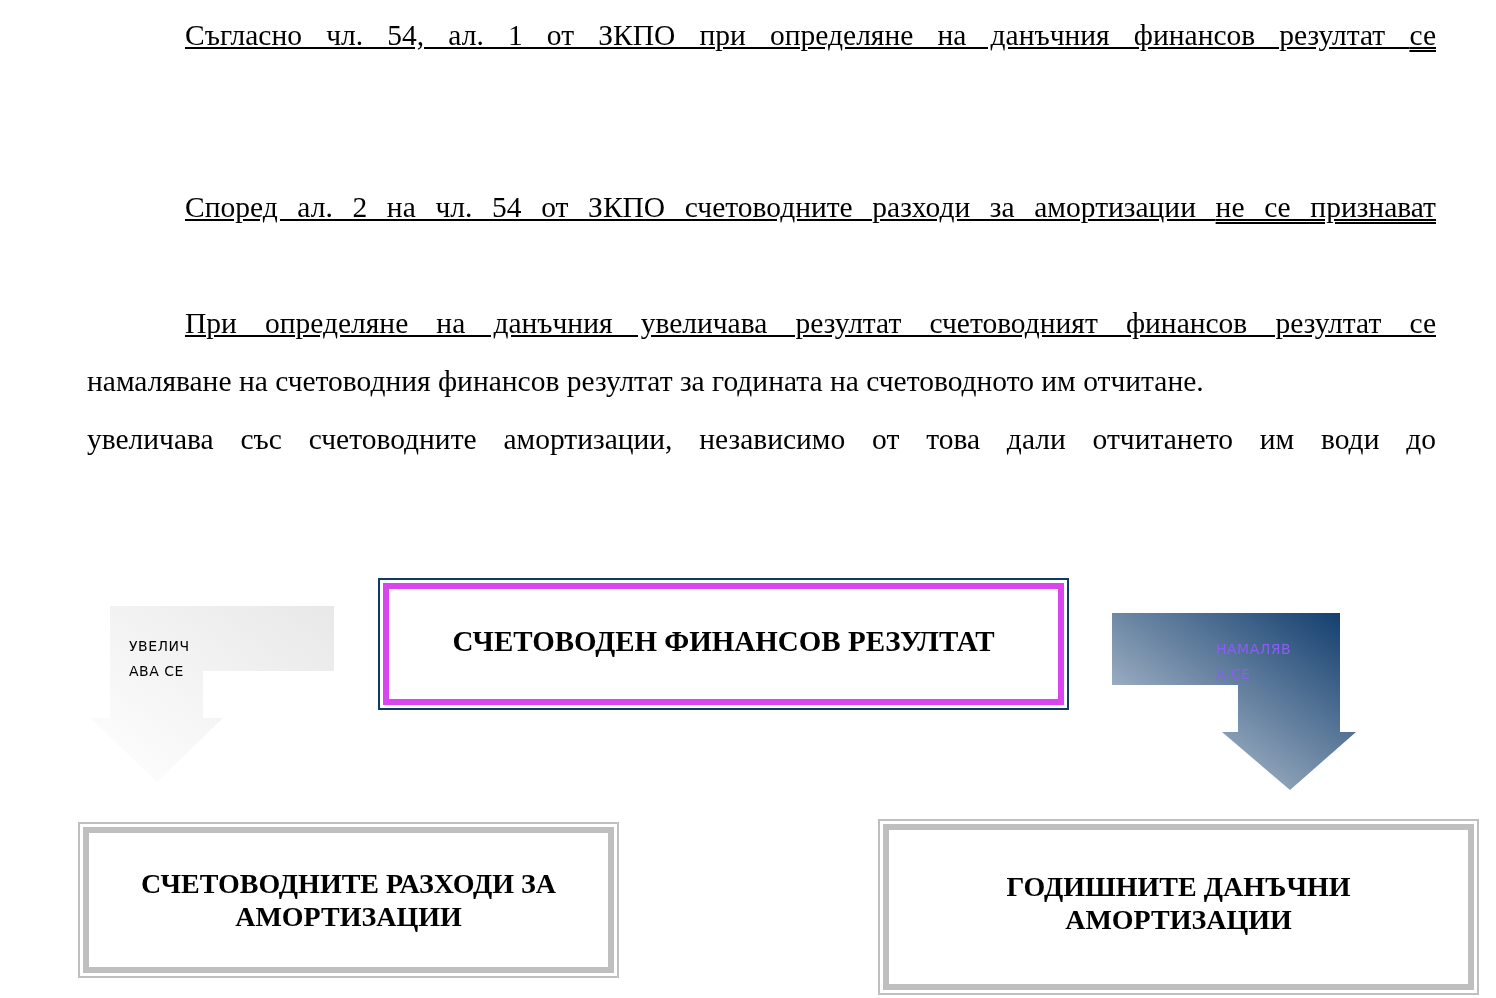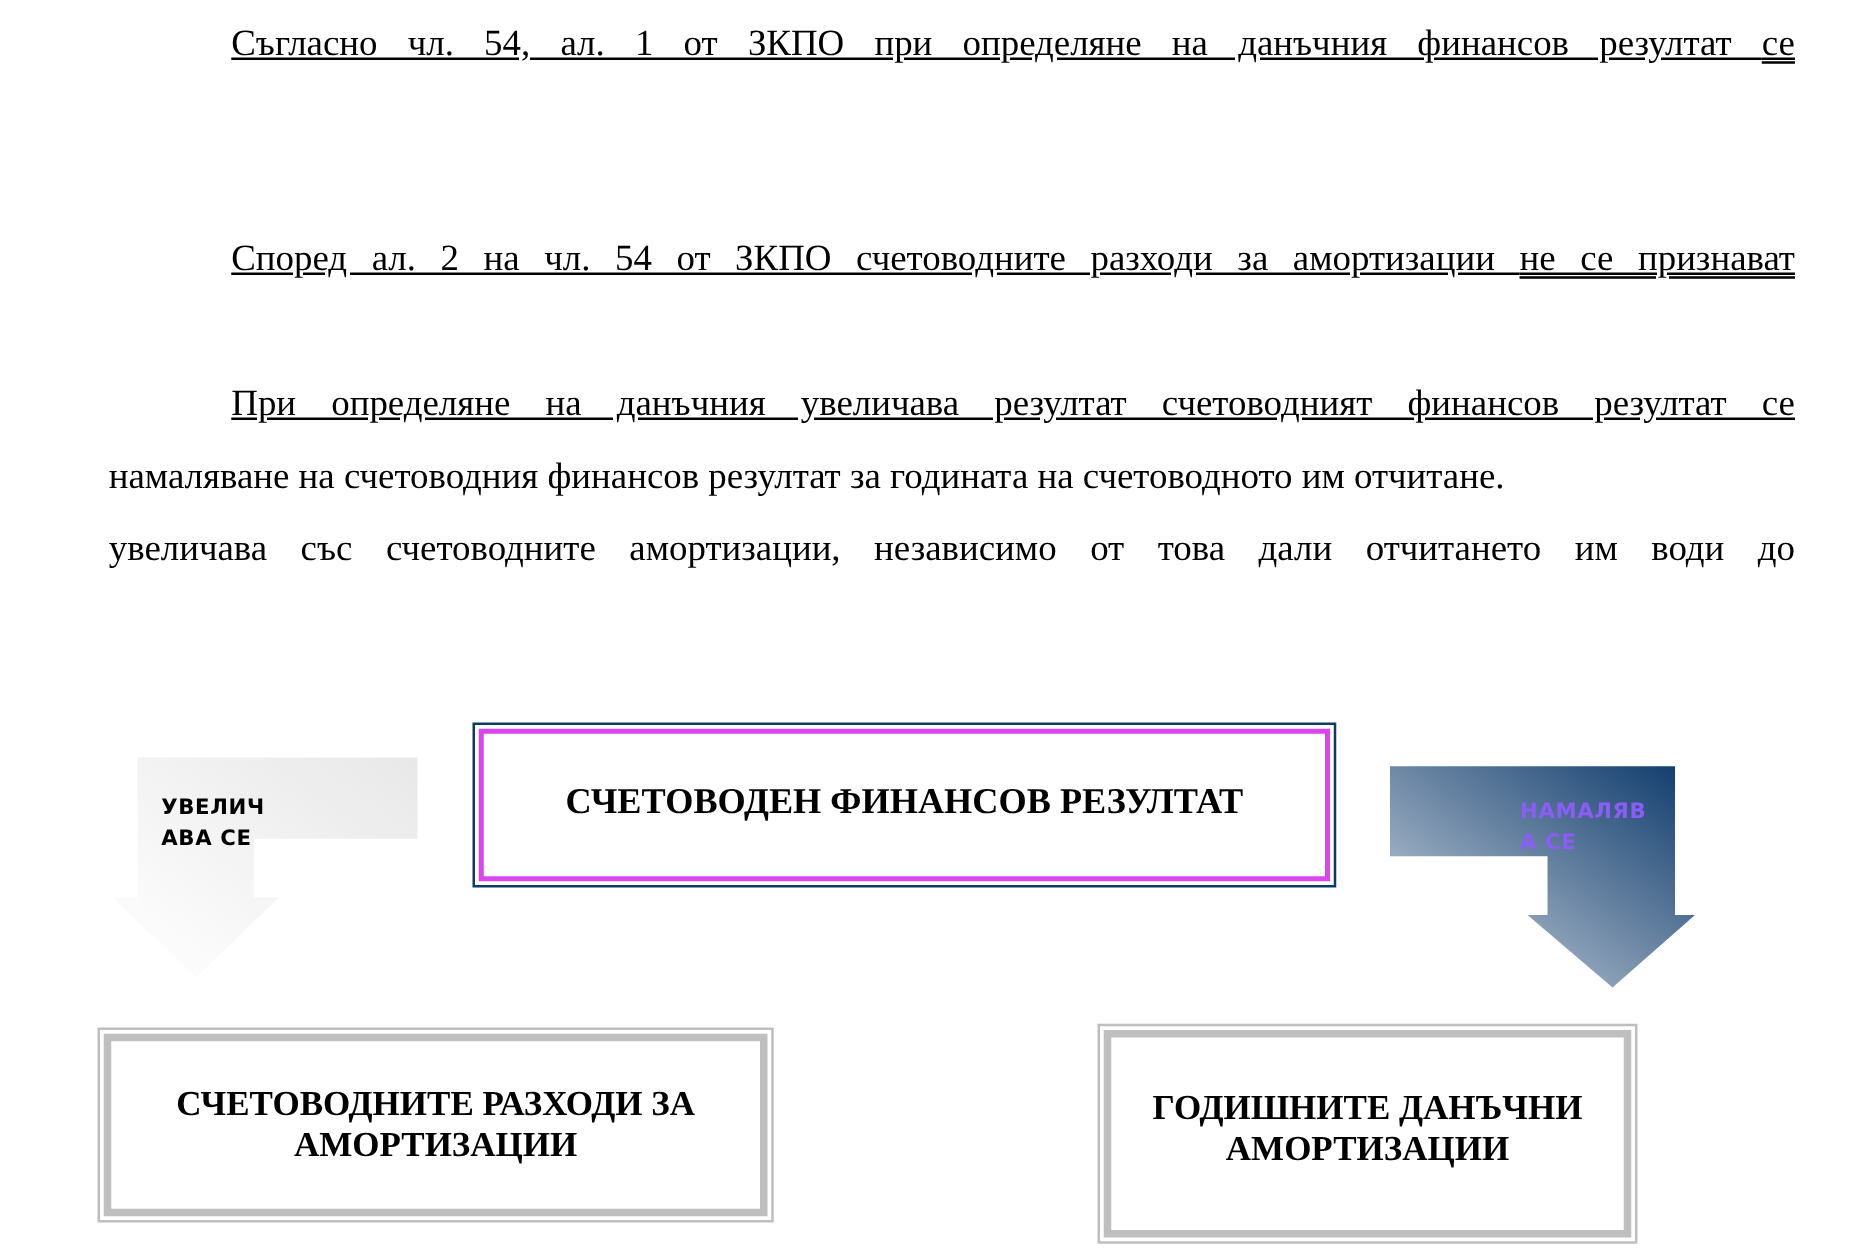--- a/index.html
+++ b/index.html
@@ -23,7 +23,7 @@
 
   .arrow { position: absolute; }
   .arrow-label { position: absolute; font-family: "DejaVu Sans", "Liberation Sans", sans-serif;
-                 font-weight: bold; font-size: 17px; line-height: 25px; letter-spacing: 0.5px; }
+                 font-weight: normal; font-size: 14px; line-height: 25px; letter-spacing: 0.5px; }
 </style>
 </head>
 <body>

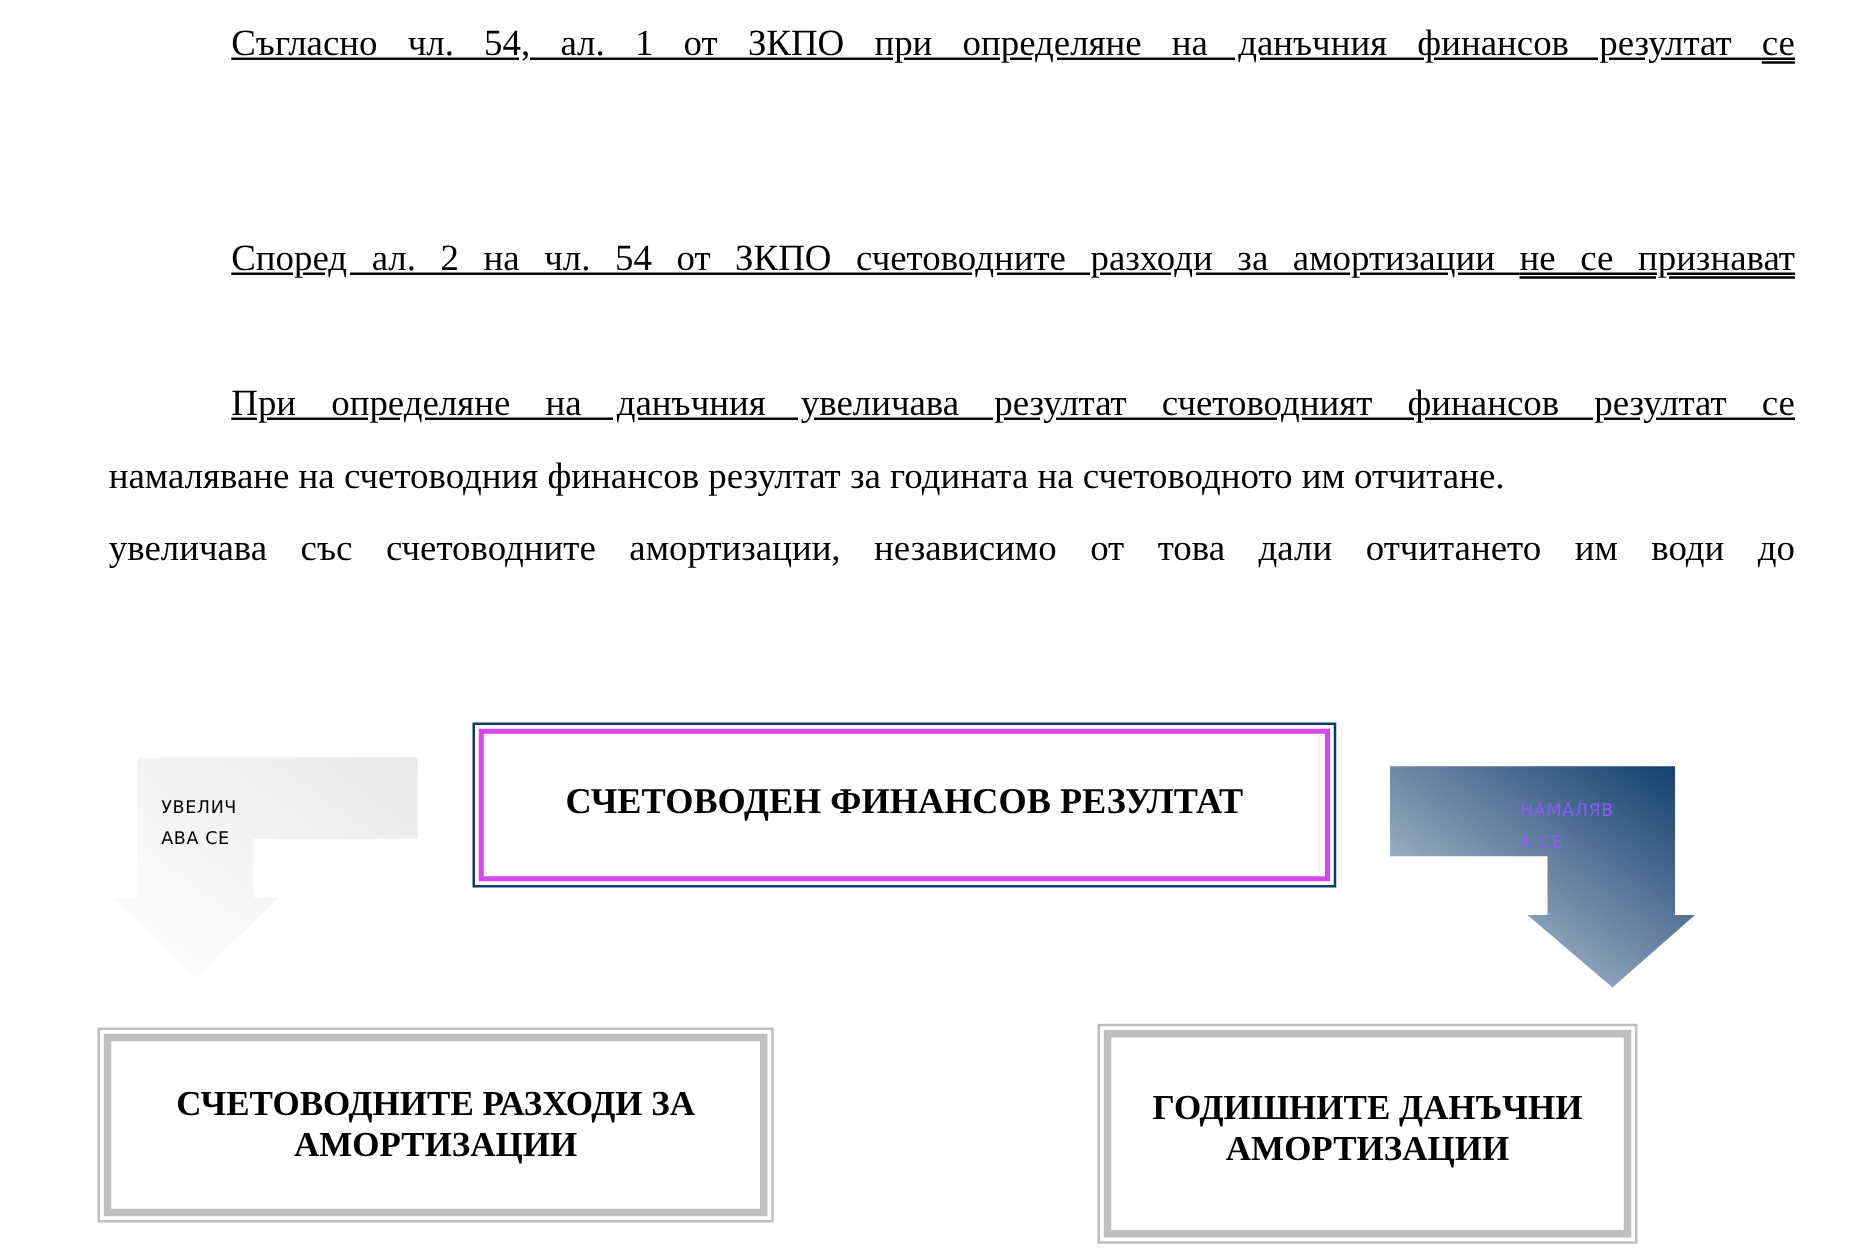--- a/index.html
+++ b/index.html
@@ -17,7 +17,7 @@
   .box-outer.gray { border: 2px solid #bfbfbf; }
   .box-inner { position: absolute; left: 3px; top: 3px; right: 3px; bottom: 3px; box-sizing: border-box;
                display: flex; align-items: center; justify-content: center; text-align: center; background: #fff; }
-  .box-outer.blue .box-inner { border: 4px solid #d946ef; }
+  .box-outer.blue .box-inner { border: 6px solid #d946ef; }
   .box-outer.gray .box-inner { border: 6px solid #bfbfbf; }
   .box-title { font-weight: bold; font-size: 28px; line-height: 33px; }
 

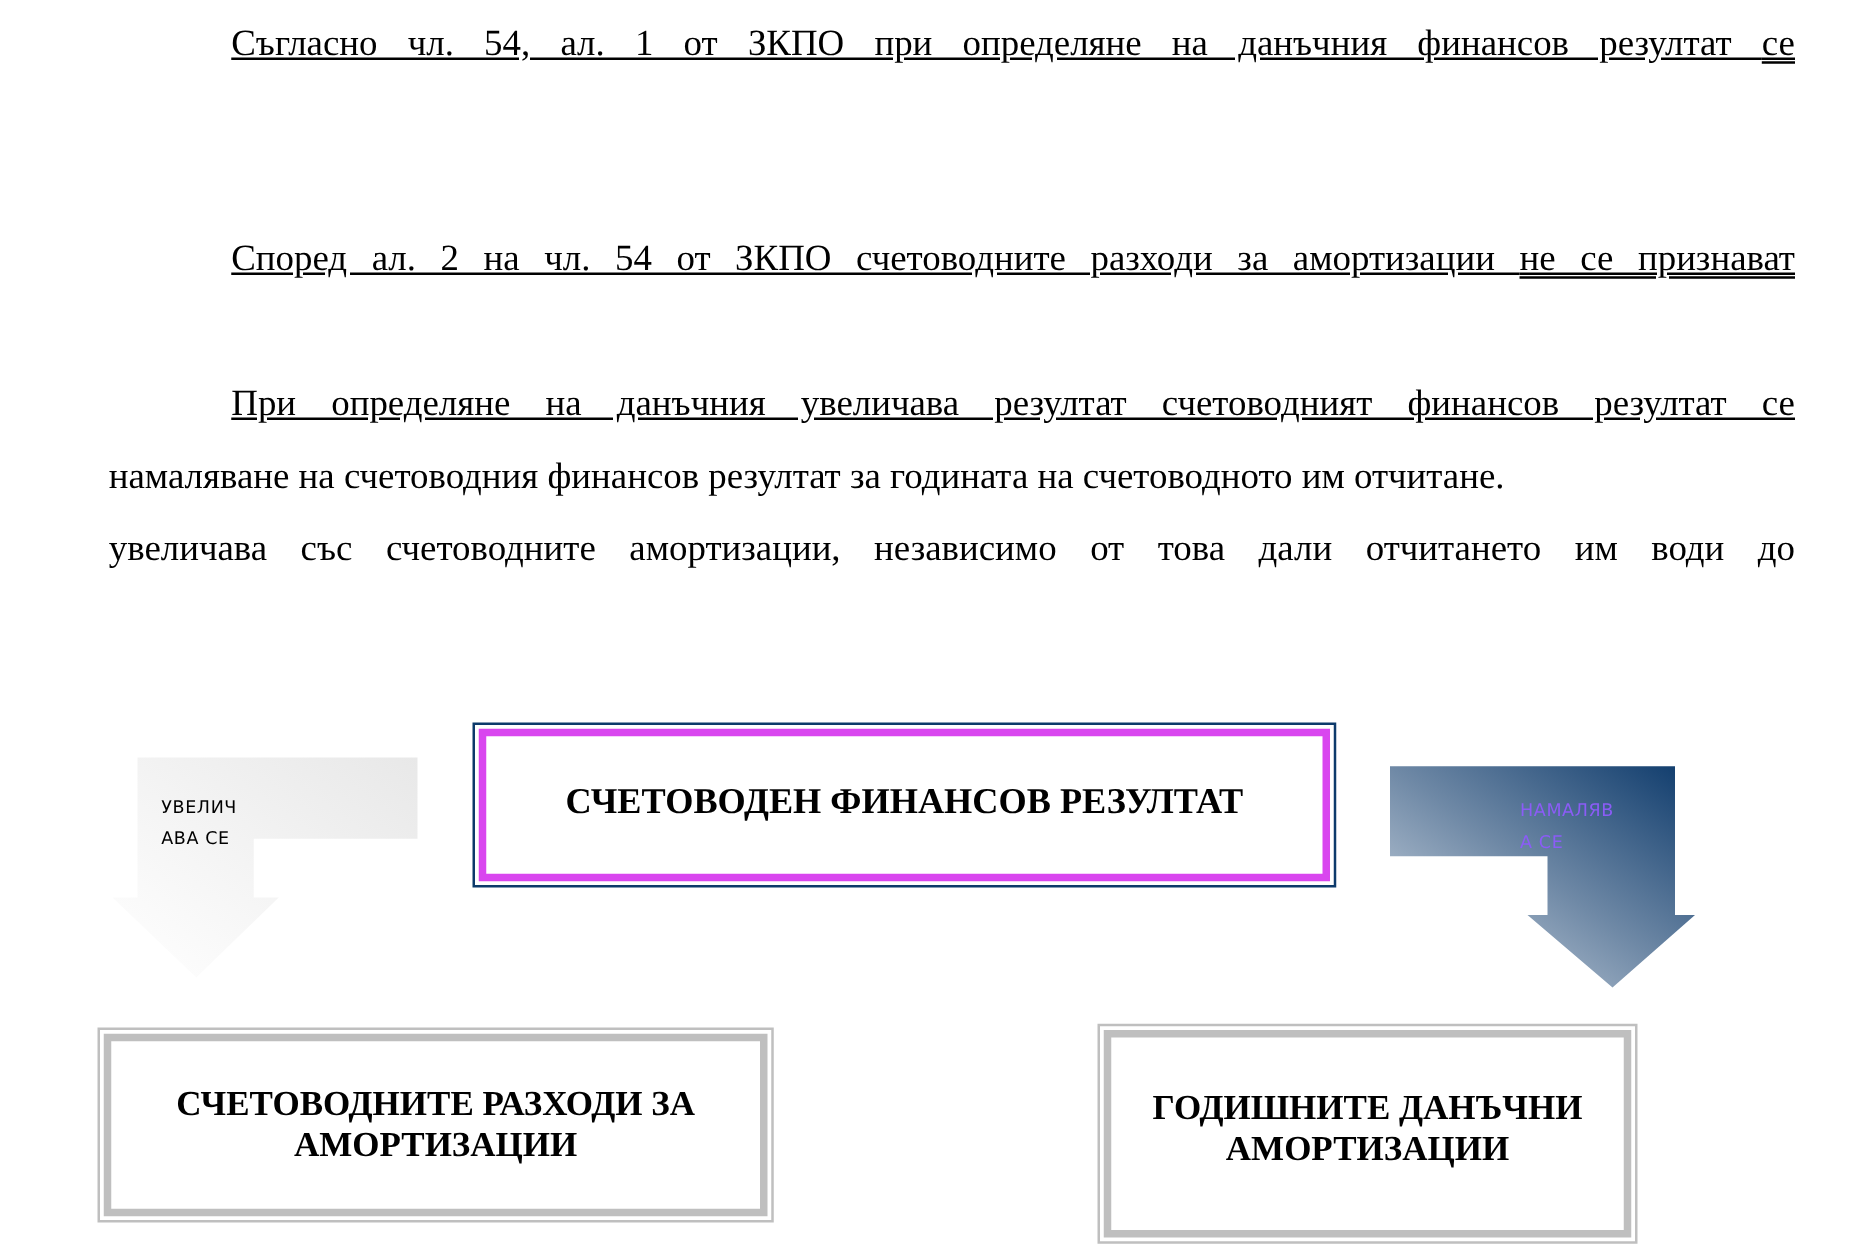--- a/index.html
+++ b/index.html
@@ -86,7 +86,7 @@
   </div>
 </div>
 
-<div class="box-outer gray" style="left:878px; top:819px; width:432px; height:176px;">
+<div class="box-outer gray" style="left:878px; top:819px; width:601px; height:176px;">
   <div class="box-inner">
     <div class="box-title" style="margin-top:-8px;">
       <div>ГОДИШНИТЕ ДАНЪЧНИ</div>

